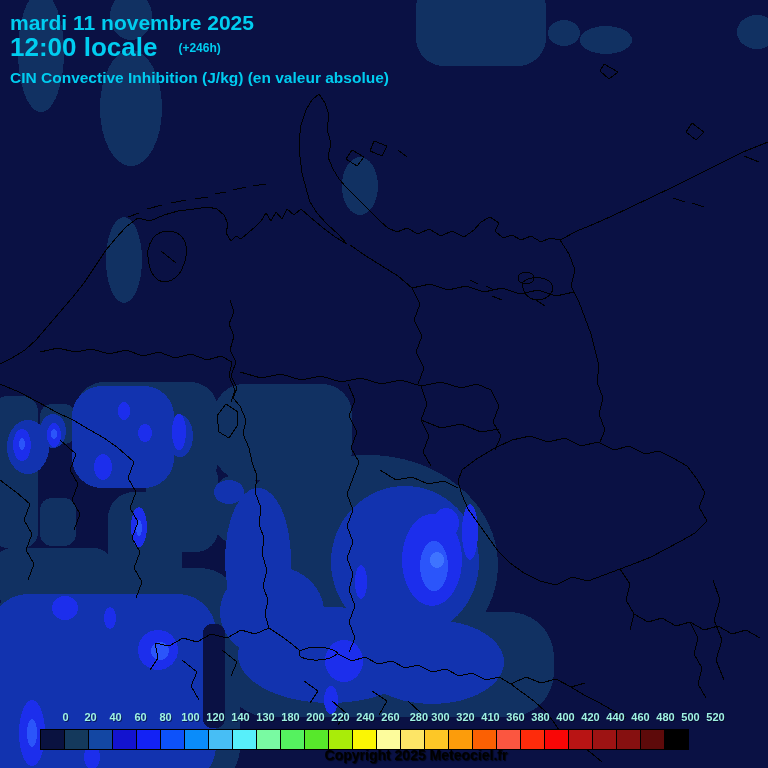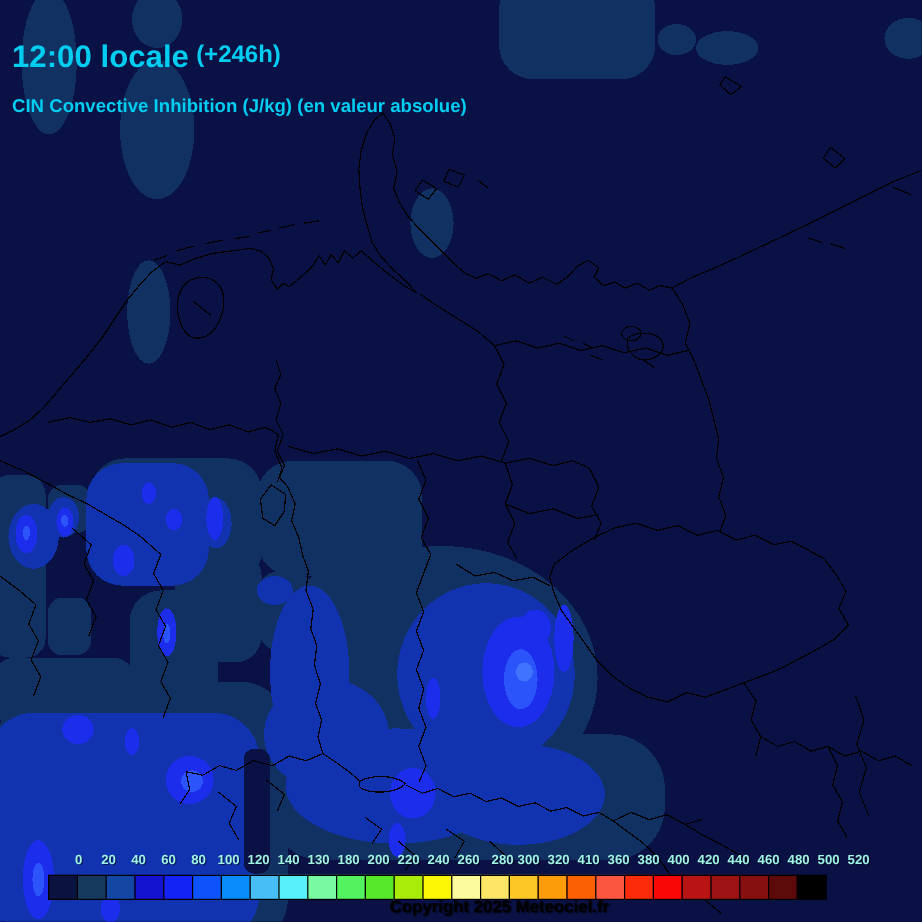--- a/index.html
+++ b/index.html
@@ -133,6 +133,7 @@
     </g>
   </svg>
 
+  <div class="hdr" id="date-line" style="color: rgb(0, 205, 240);">mardi 11 novembre 2025</div>
 
   <div class="hdr" id="time-row">
     <span style="color: rgb(0, 205, 240);">12:00 locale</span><span class="offset" style="color: rgb(0, 205, 240);">(+246h)</span>

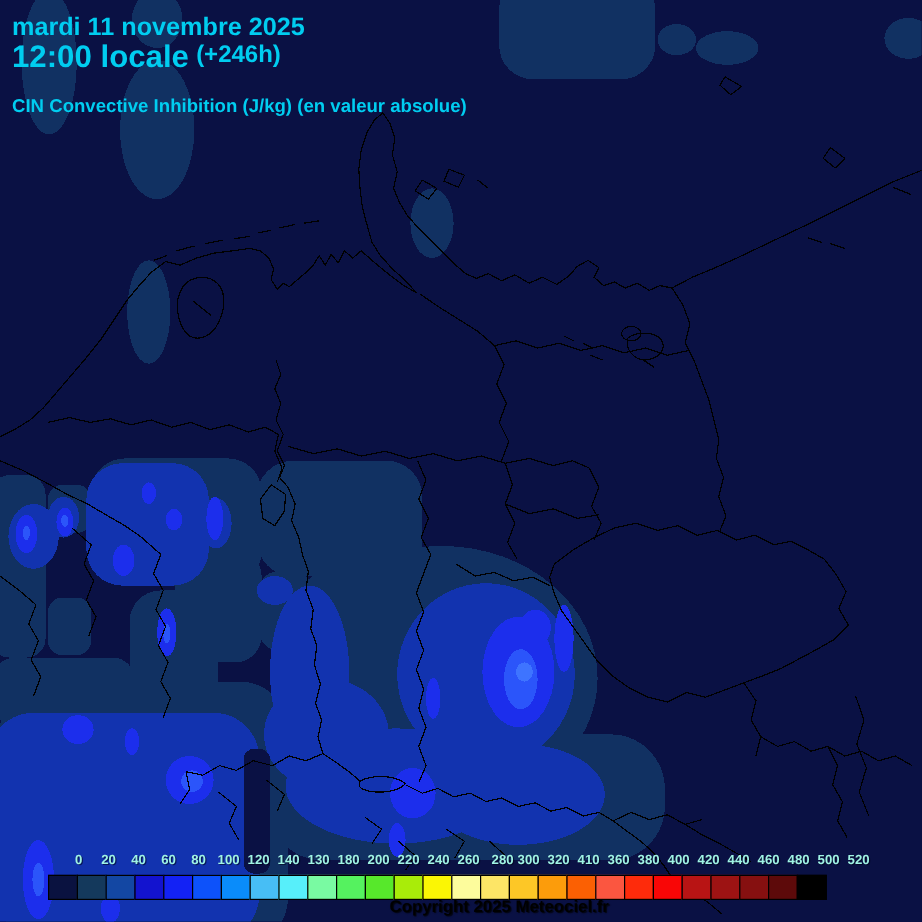--- a/index.html
+++ b/index.html
@@ -9,7 +9,7 @@
   .hdr{position:absolute;left:10px;white-space:nowrap;letter-spacing:0px;}
   #date-line{top:11px;font-size:21px;}
   #time-row{top:32px;font-size:26px;}
-  #time-row .offset{font-size:20px;vertical-align:4px;margin-left:6px;}
+  #time-row .offset{font-size:12px;vertical-align:4px;margin-left:21px;}
   #var-title{top:80px;font-size:15.5px;}
   #run-banner{position:absolute;top:4px;right:0px;height:23px;line-height:23px;
               padding:0 14px 0 14px;font-size:12.5px;white-space:nowrap;}

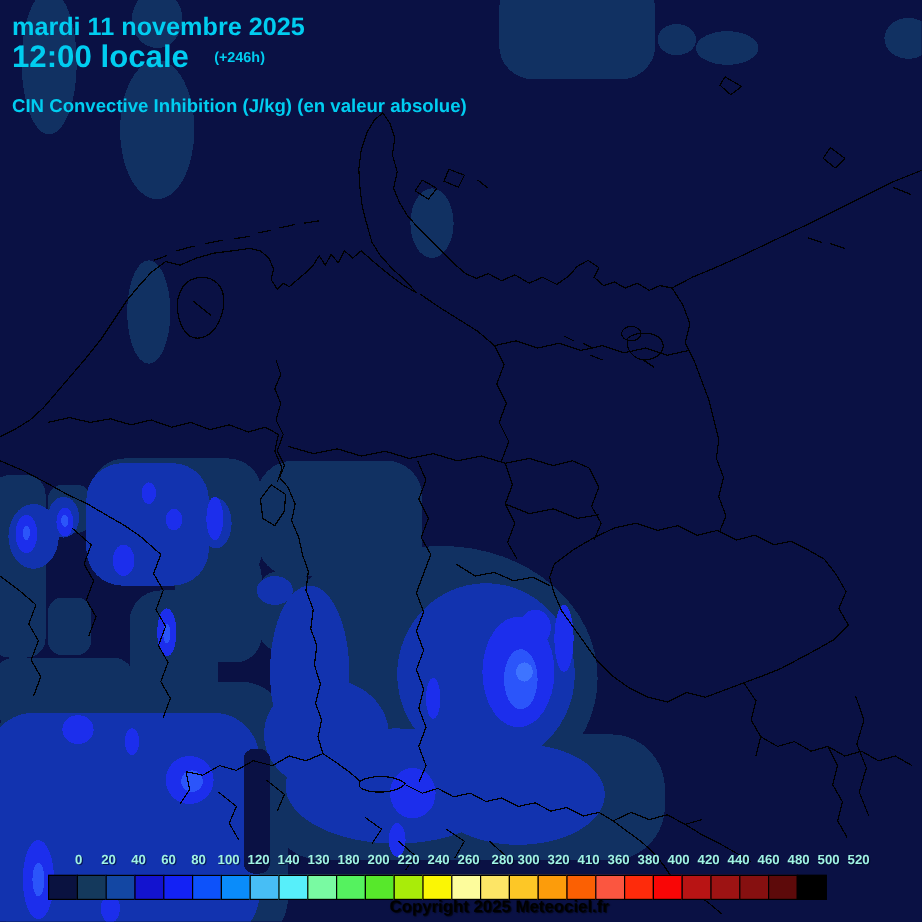--- a/index.html
+++ b/index.html
@@ -10,7 +10,7 @@
   #date-line{top:11px;font-size:21px;}
   #time-row{top:32px;font-size:26px;}
   #time-row .offset{font-size:12px;vertical-align:4px;margin-left:21px;}
-  #var-title{top:80px;font-size:15.5px;}
+  #var-title{top:69px;font-size:15.5px;}
   #run-banner{position:absolute;top:4px;right:0px;height:23px;line-height:23px;
               padding:0 14px 0 14px;font-size:12.5px;white-space:nowrap;}
   #colorbar{position:absolute;left:40px;top:711px;width:676px;}

